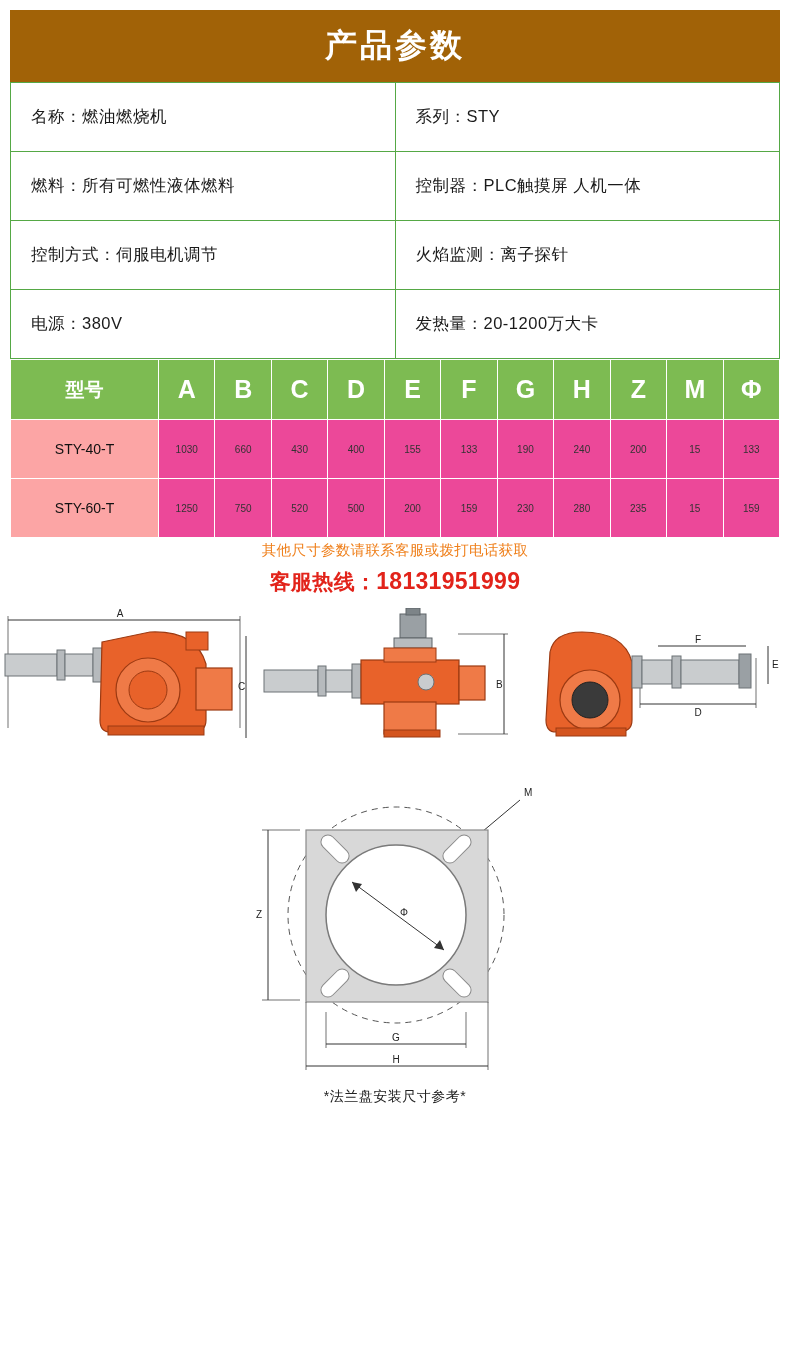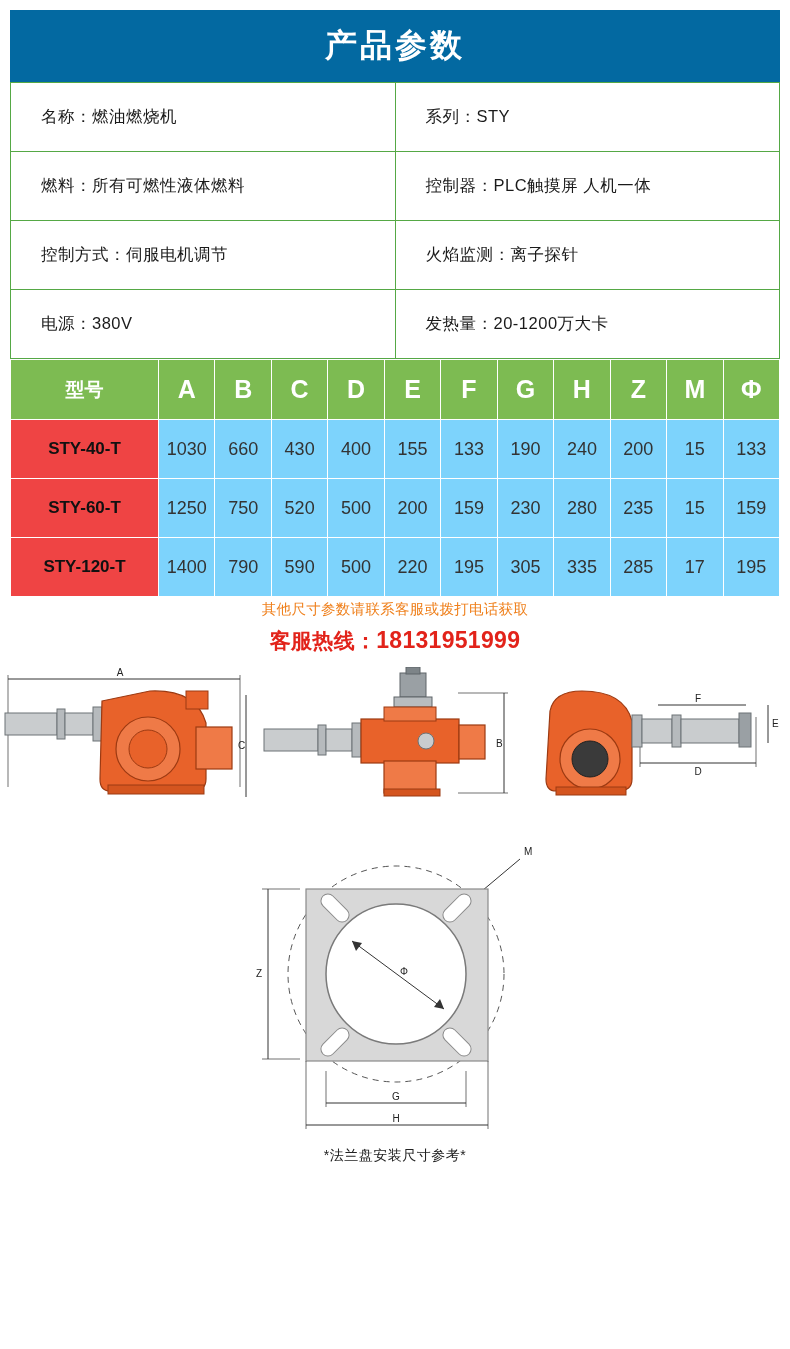--- a/index.html
+++ b/index.html
@@ -15,7 +15,7 @@
   .banner {
     margin: 10px 10px 0 10px;
     height: 72px;
-    background: #0369a1;
+    background: #a16207;
     display: flex;
     align-items: center;
     justify-content: center;

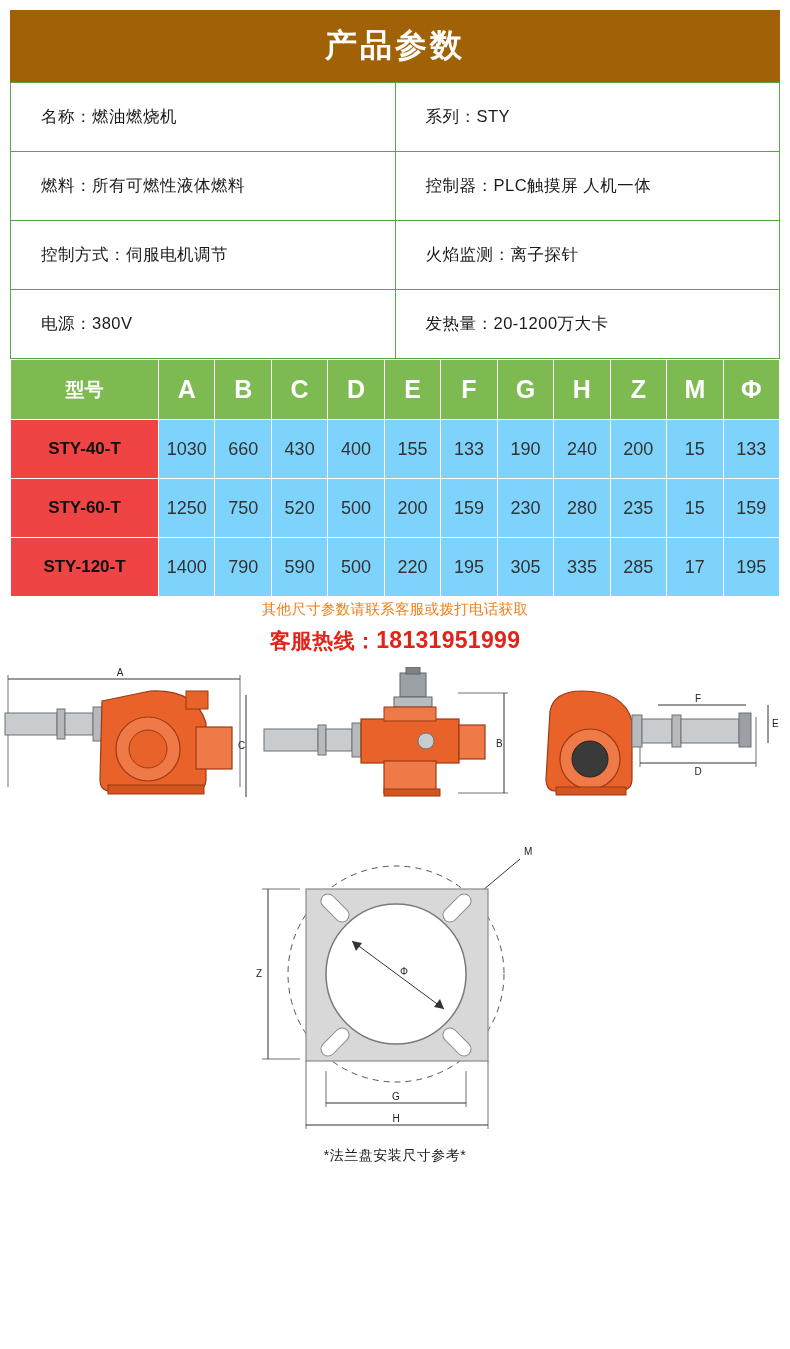--- a/index.html
+++ b/index.html
@@ -37,7 +37,7 @@
   .spec-table td {
     border: 1px solid #55a845;
     height: 69px;
-    padding: 0 30px;
+    padding: 0 20px;
     font-size: 16.5px;
     color: #1a1a1a;
     vertical-align: middle;

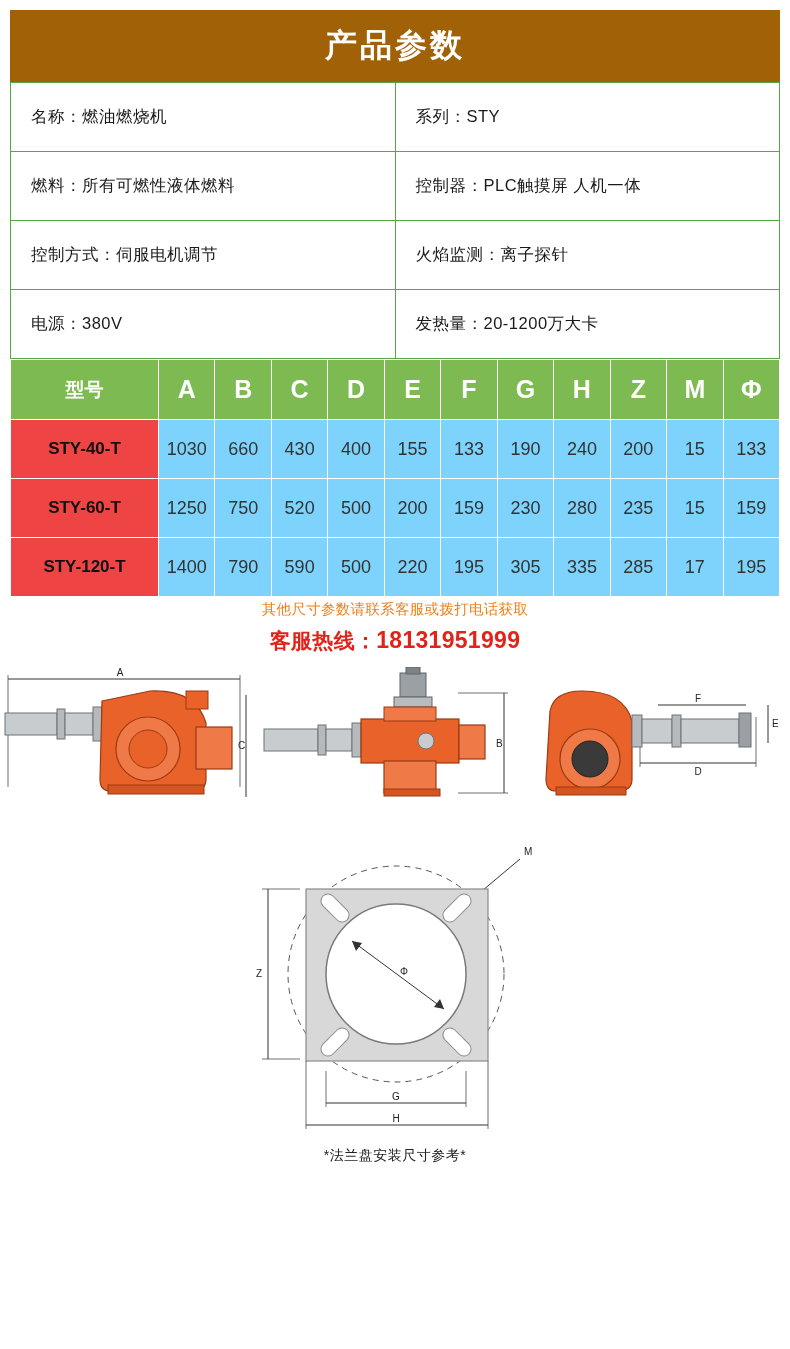--- a/index.html
+++ b/index.html
@@ -85,10 +85,10 @@
     border: 1px solid #ffffff;
   }
   .dim-table td.model-cell {
-    font-size: 17px;
-    font-weight: bold;
+    font-size: 14px;
+    font-weight: normal;
     color: #111;
-    background: #ef4444;
+    background: #fca5a5;
   }
 
   

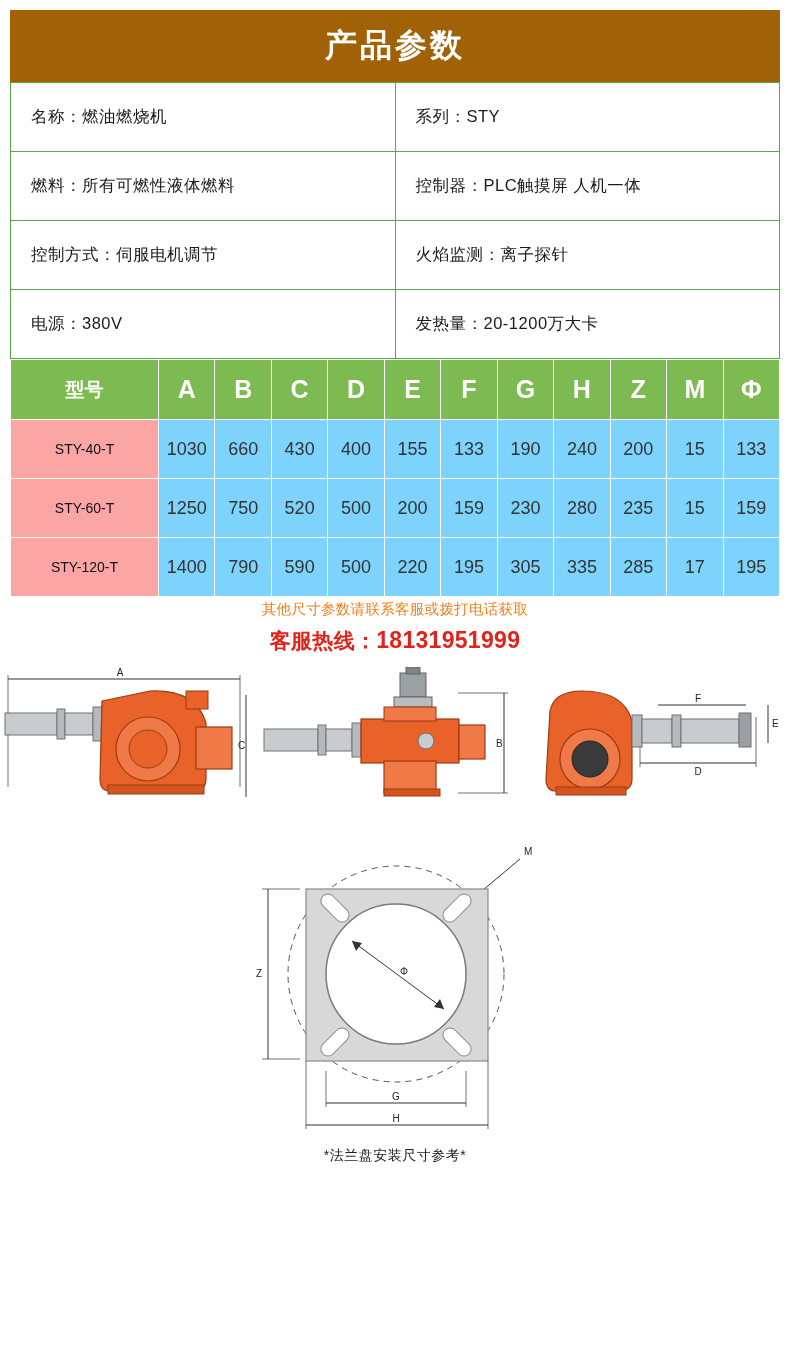--- a/index.html
+++ b/index.html
@@ -79,9 +79,9 @@
   .dim-table td {
     height: 59px;
     text-align: center;
-    font-size: 18px;
+    font-size: 10px;
     color: #333;
-    background: #7dd3fc;
+    background: #ec4899;
     border: 1px solid #ffffff;
   }
   .dim-table td.model-cell {

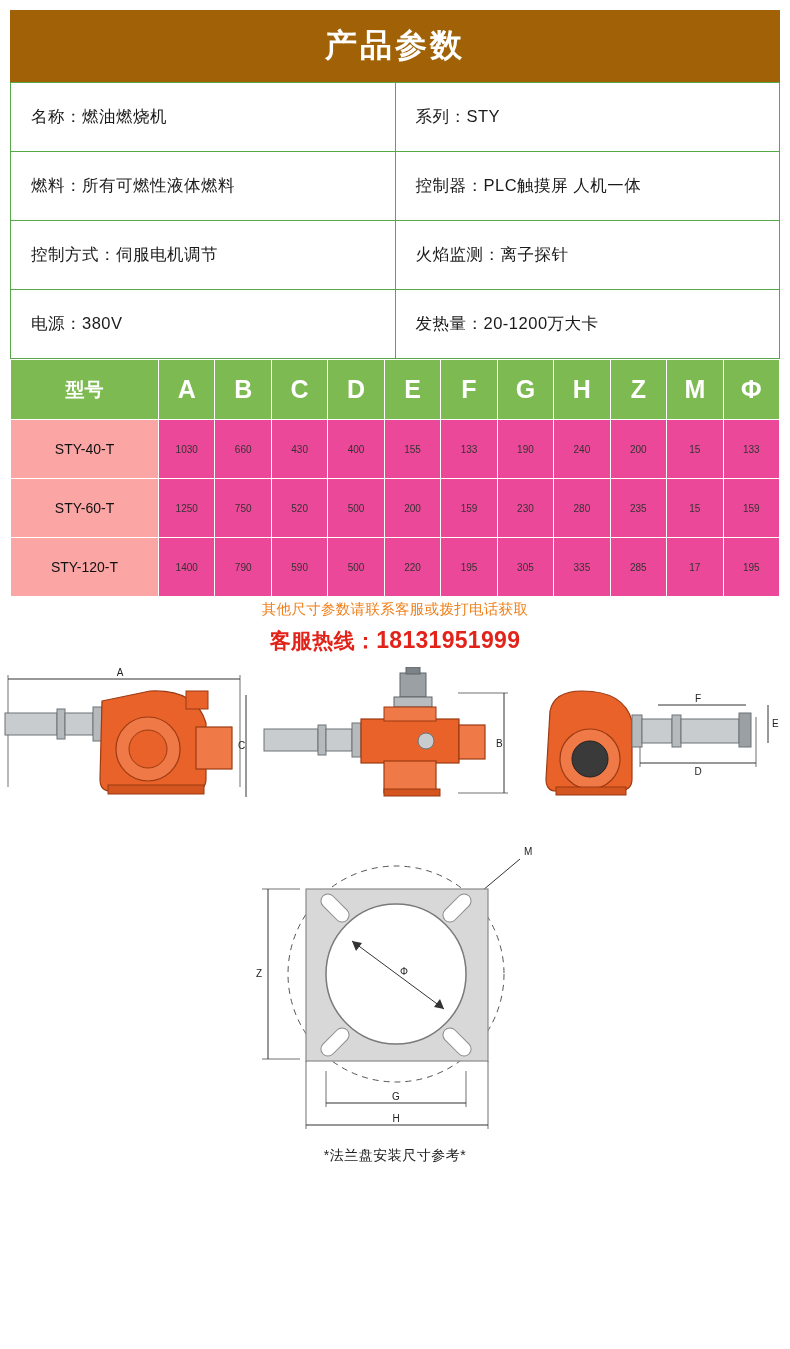--- a/index.html
+++ b/index.html
@@ -220,20 +220,6 @@
         <td>15</td>
         <td>159</td>
       </tr>
-      <tr>
-        <td class="model-cell">STY-120-T</td>
-        <td>1400</td>
-        <td>790</td>
-        <td>590</td>
-        <td>500</td>
-        <td>220</td>
-        <td>195</td>
-        <td>305</td>
-        <td>335</td>
-        <td>285</td>
-        <td>17</td>
-        <td>195</td>
-      </tr>
     </tbody>
   </table>
 

